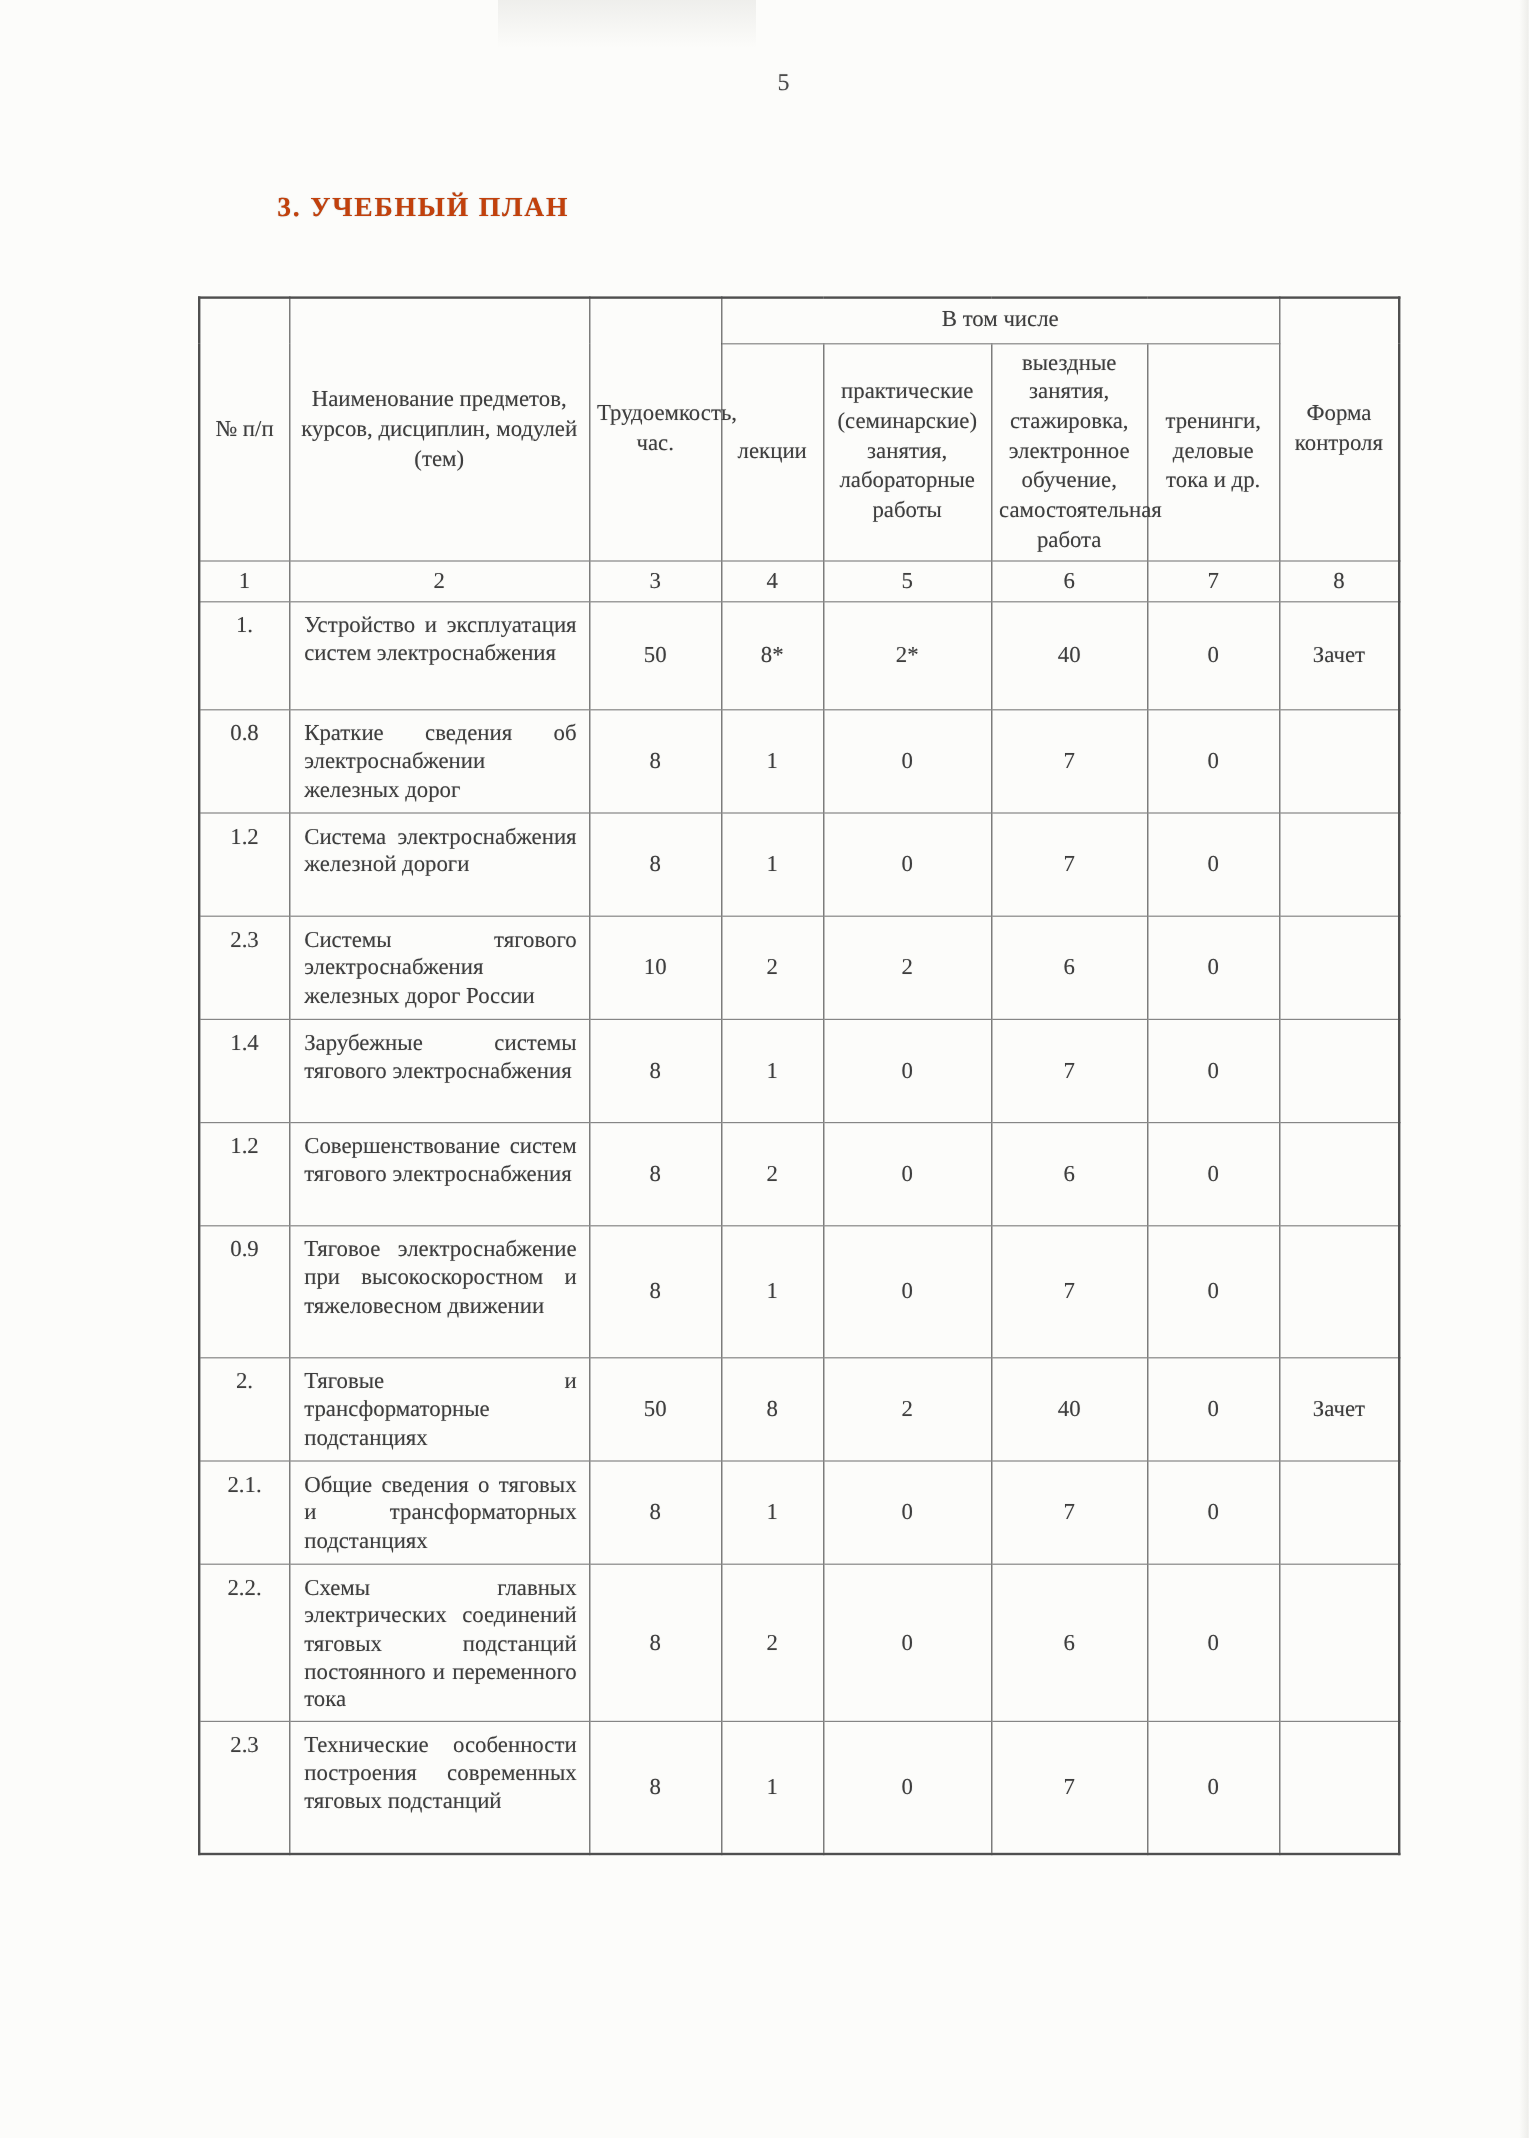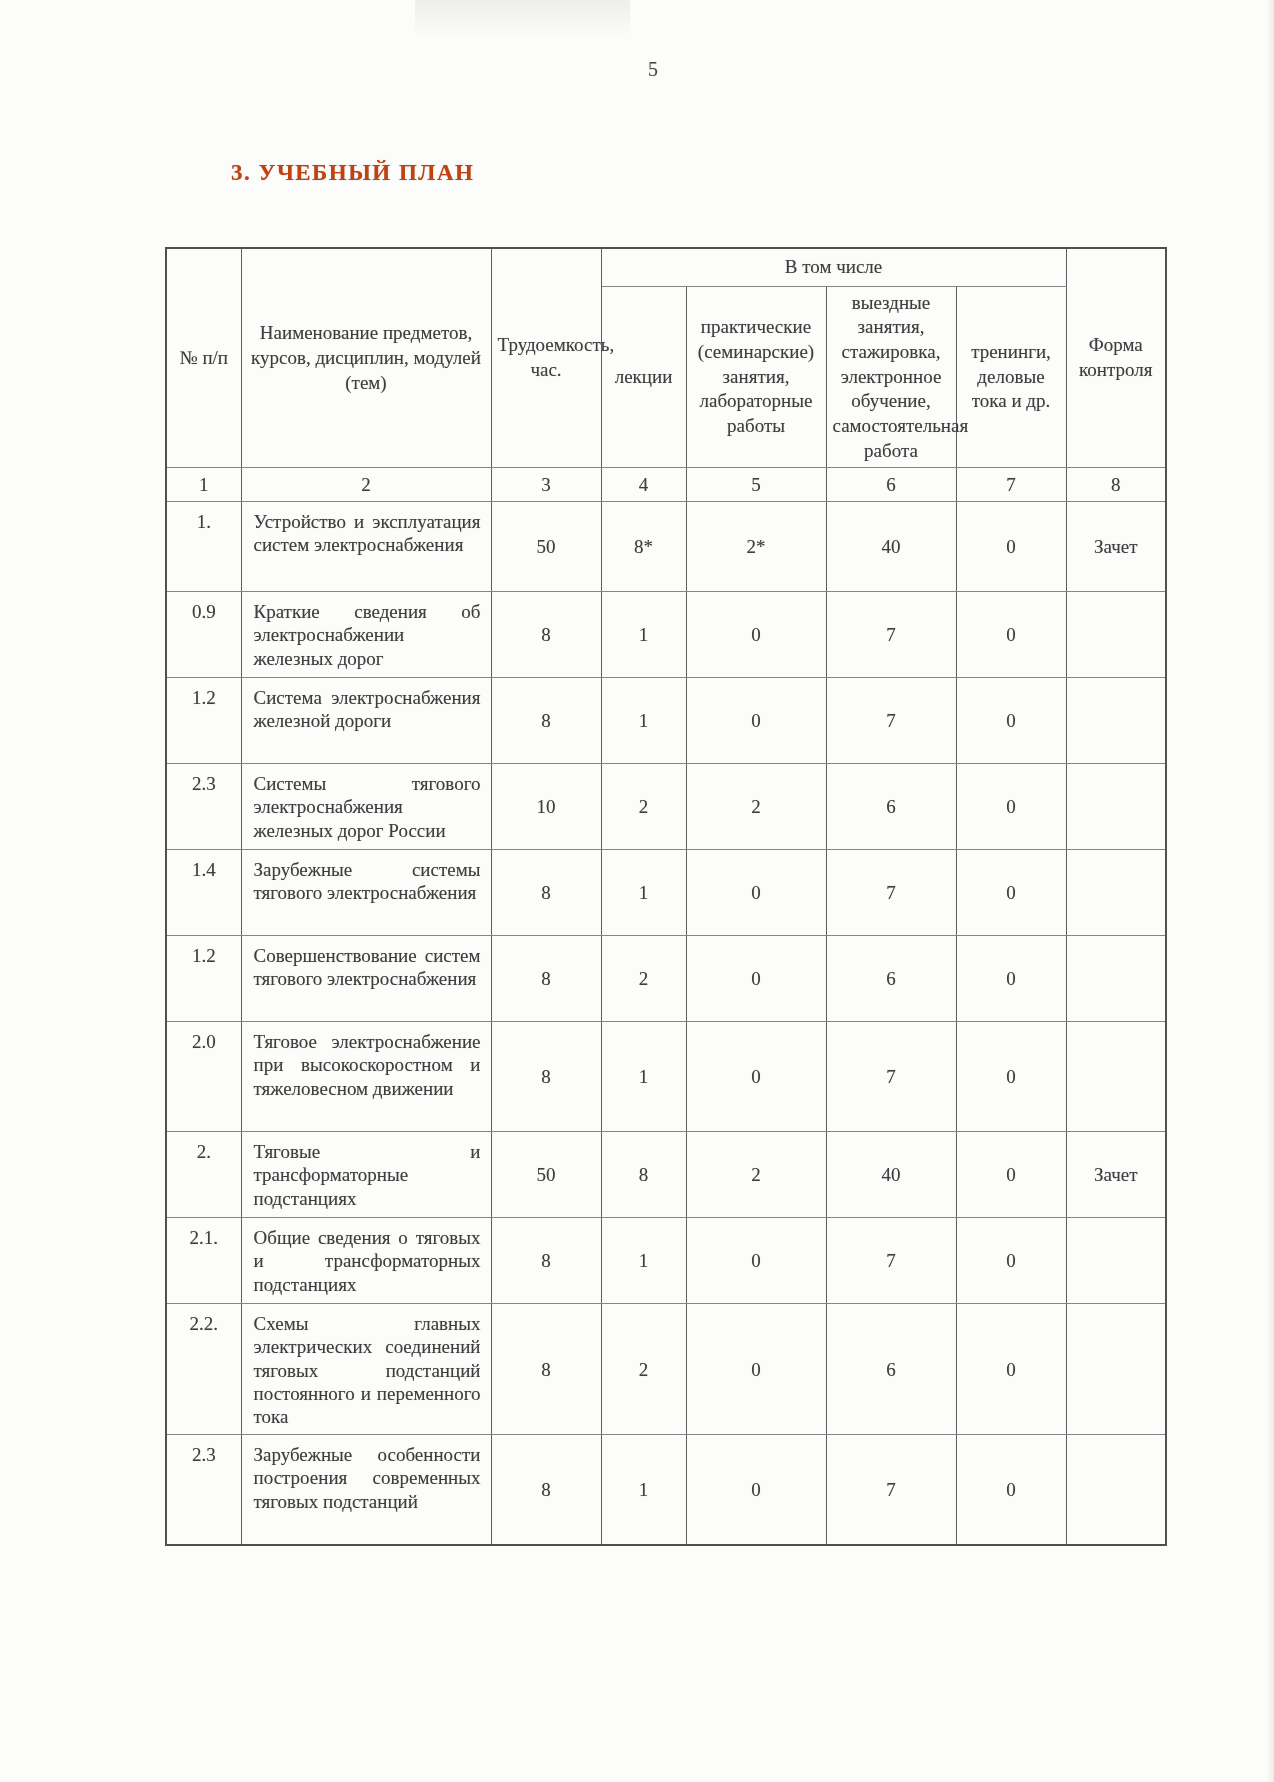--- a/index.html
+++ b/index.html
@@ -158,7 +158,7 @@
           <td class="c8">Зачет</td>
         </tr>
         <tr>
-          <td class="c1">0.9</td>
+          <td class="c1">0.8</td>
           <td class="c2">Краткие сведения об электроснабжении железных дорог</td>
           <td class="c3">8</td>
           <td class="c4">1</td>

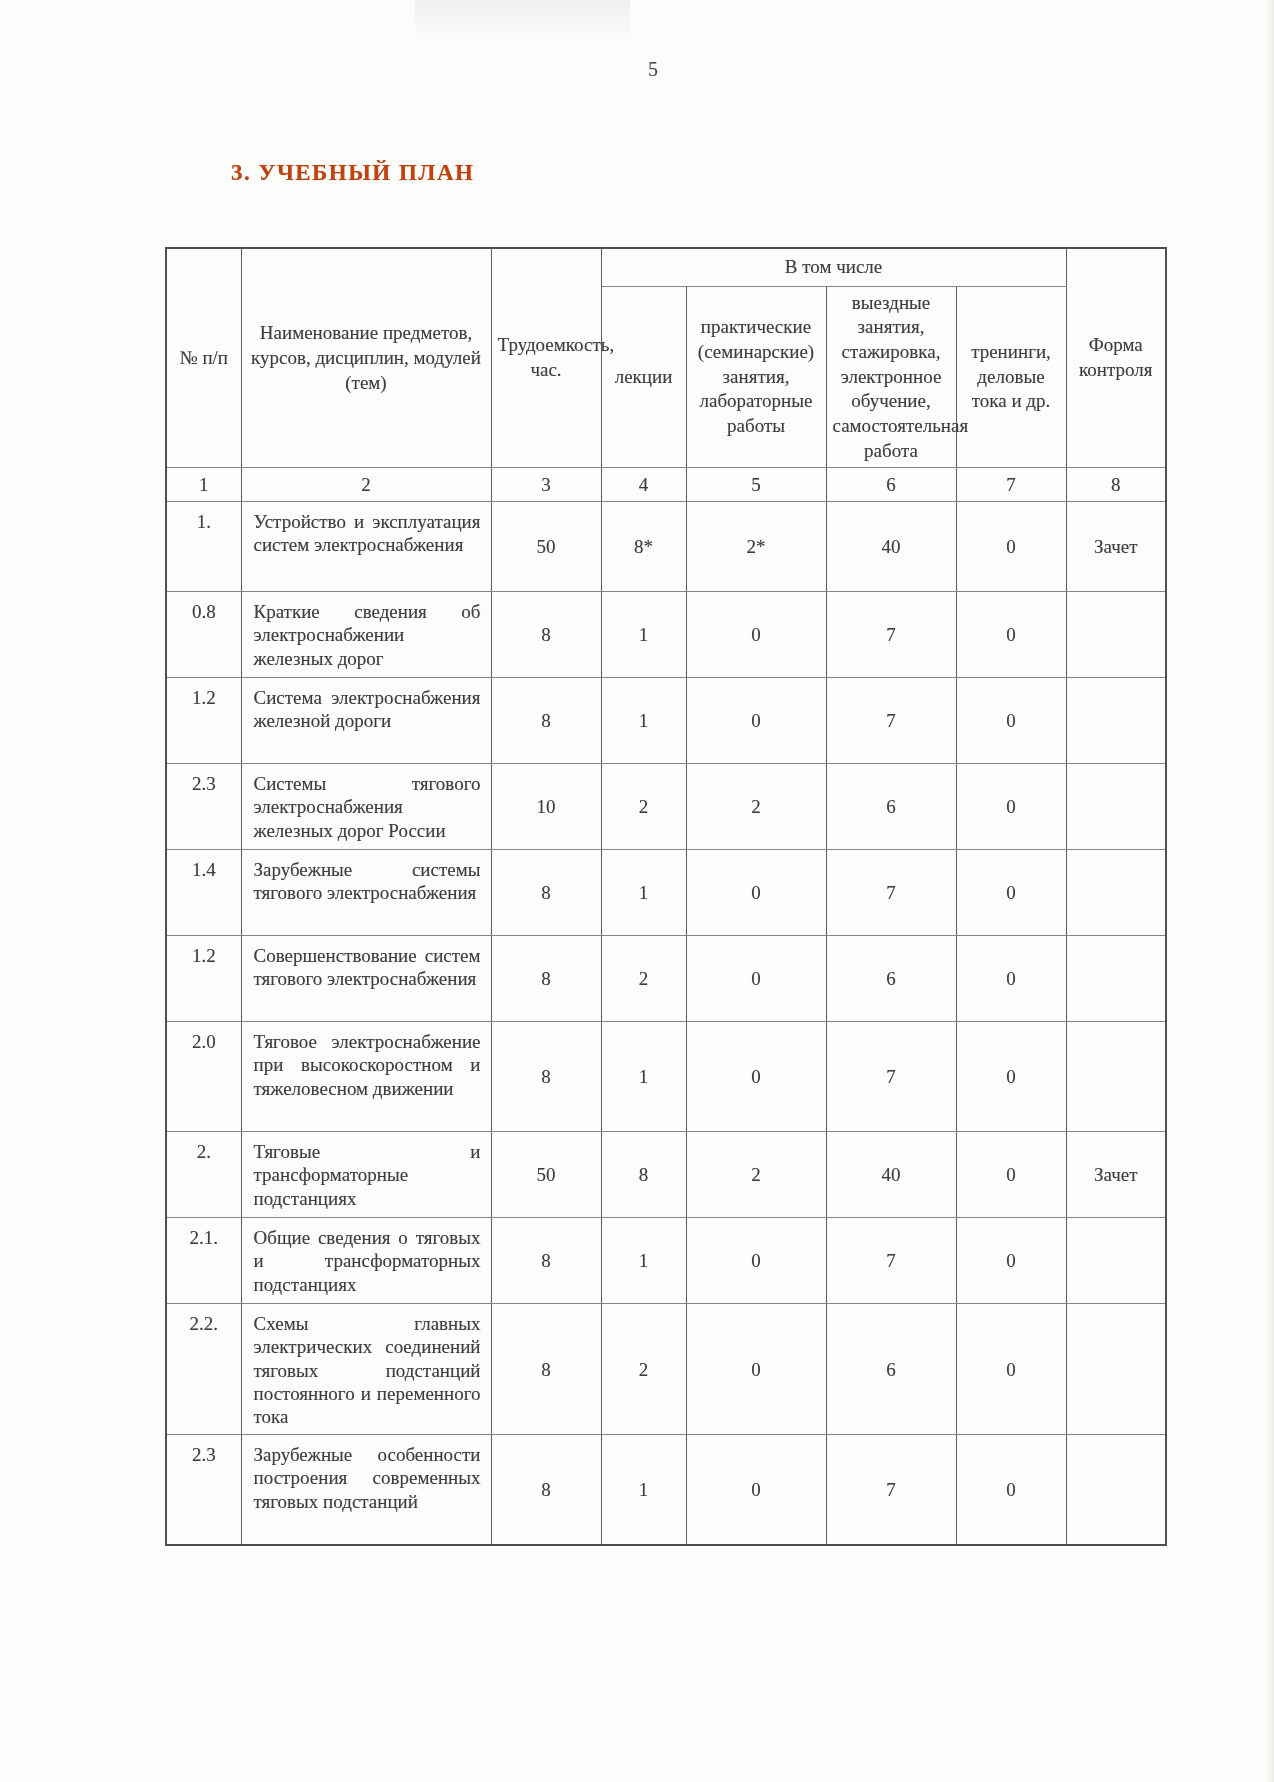--- a/index.html
+++ b/index.html
@@ -208,7 +208,7 @@
           <td class="c8"></td>
         </tr>
         <tr>
-          <td class="c1">2.0</td>
+          <td class="c1">0.9</td>
           <td class="c2">Тяговое электроснабжение при высокоскоростном и тяжеловесном движении</td>
           <td class="c3">8</td>
           <td class="c4">1</td>

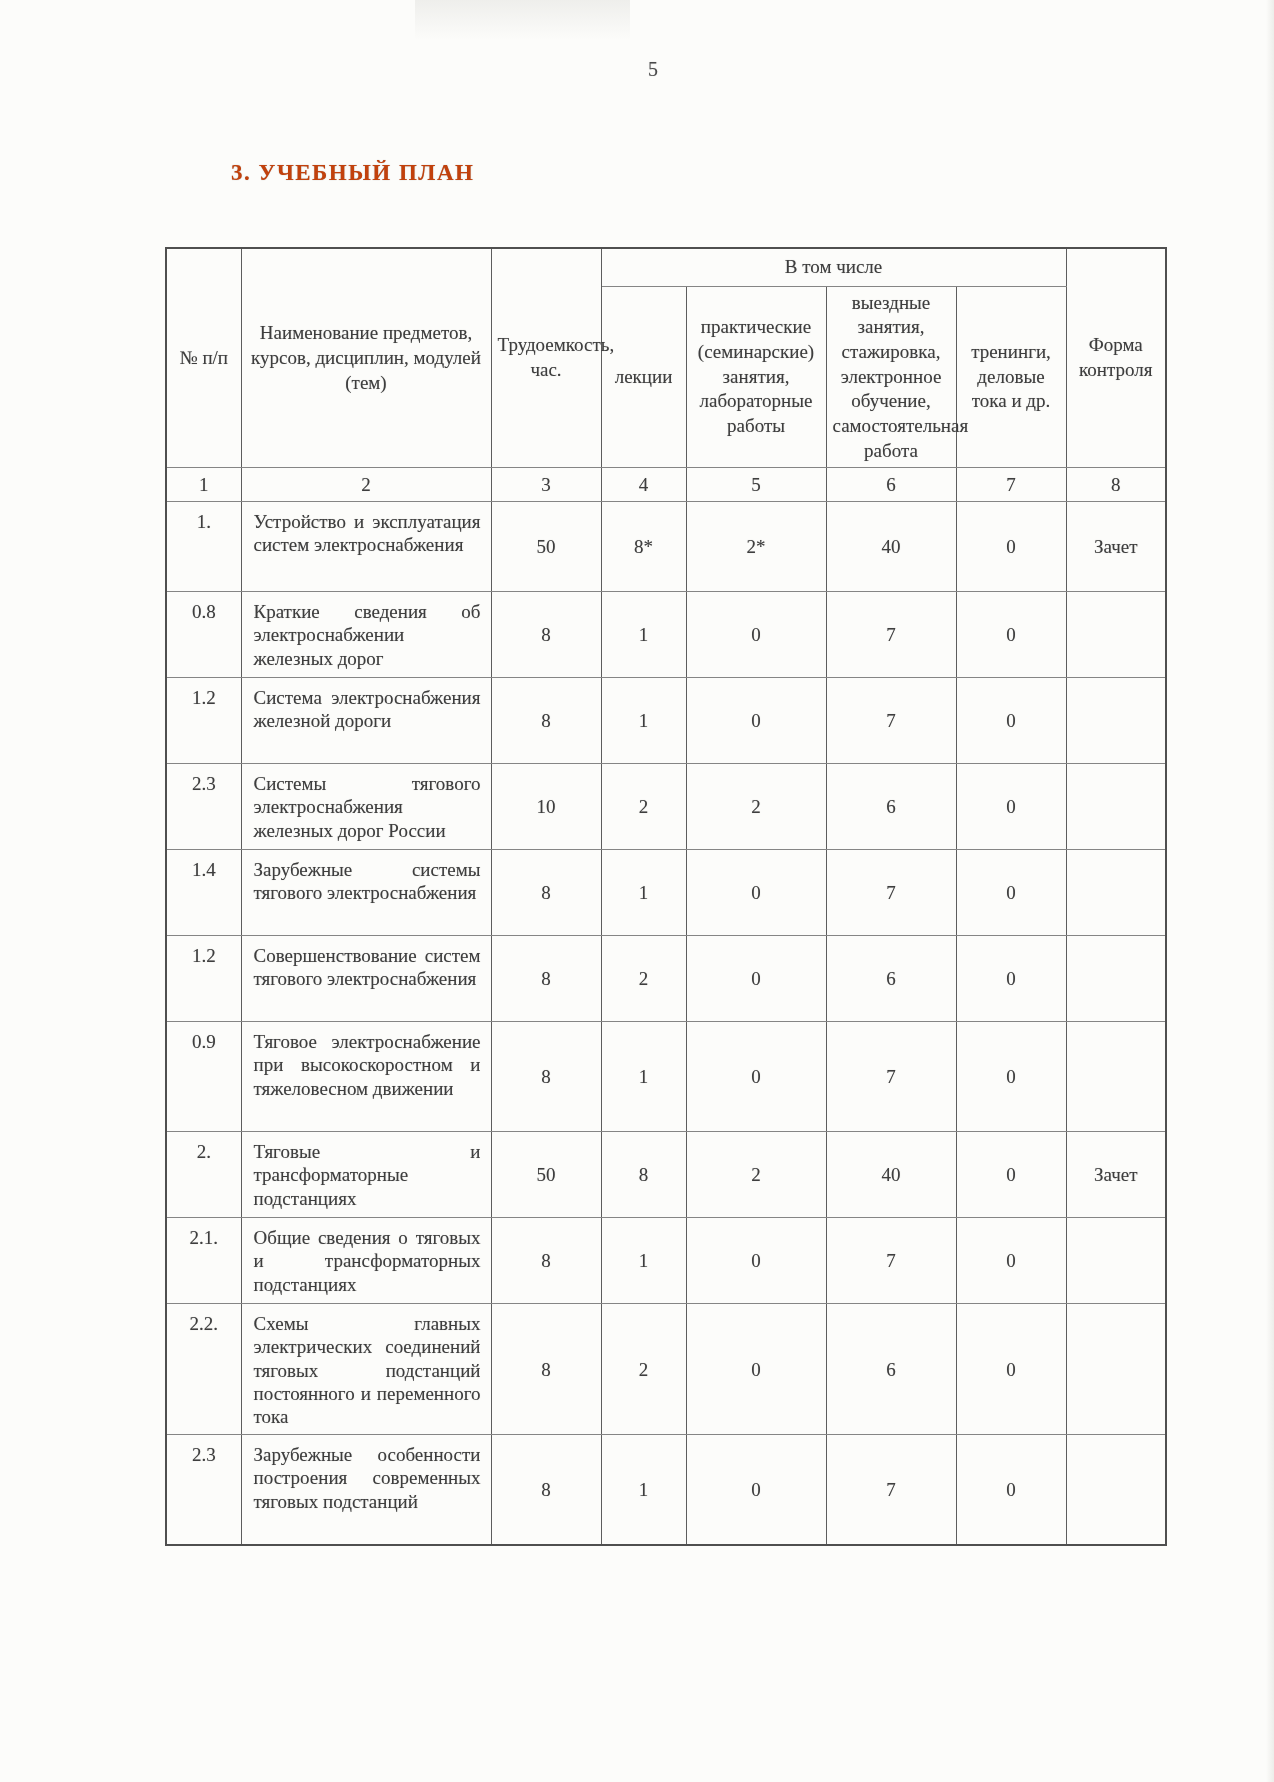--- a/index.html
+++ b/index.html
@@ -249,7 +249,7 @@
         </tr>
         <tr>
           <td class="c1">2.3</td>
-          <td class="c2">Зарубежные особенности построения современных тяговых подстанций</td>
+          <td class="c2">Технические особенности построения современных тяговых подстанций</td>
           <td class="c3">8</td>
           <td class="c4">1</td>
           <td class="c5">0</td>

